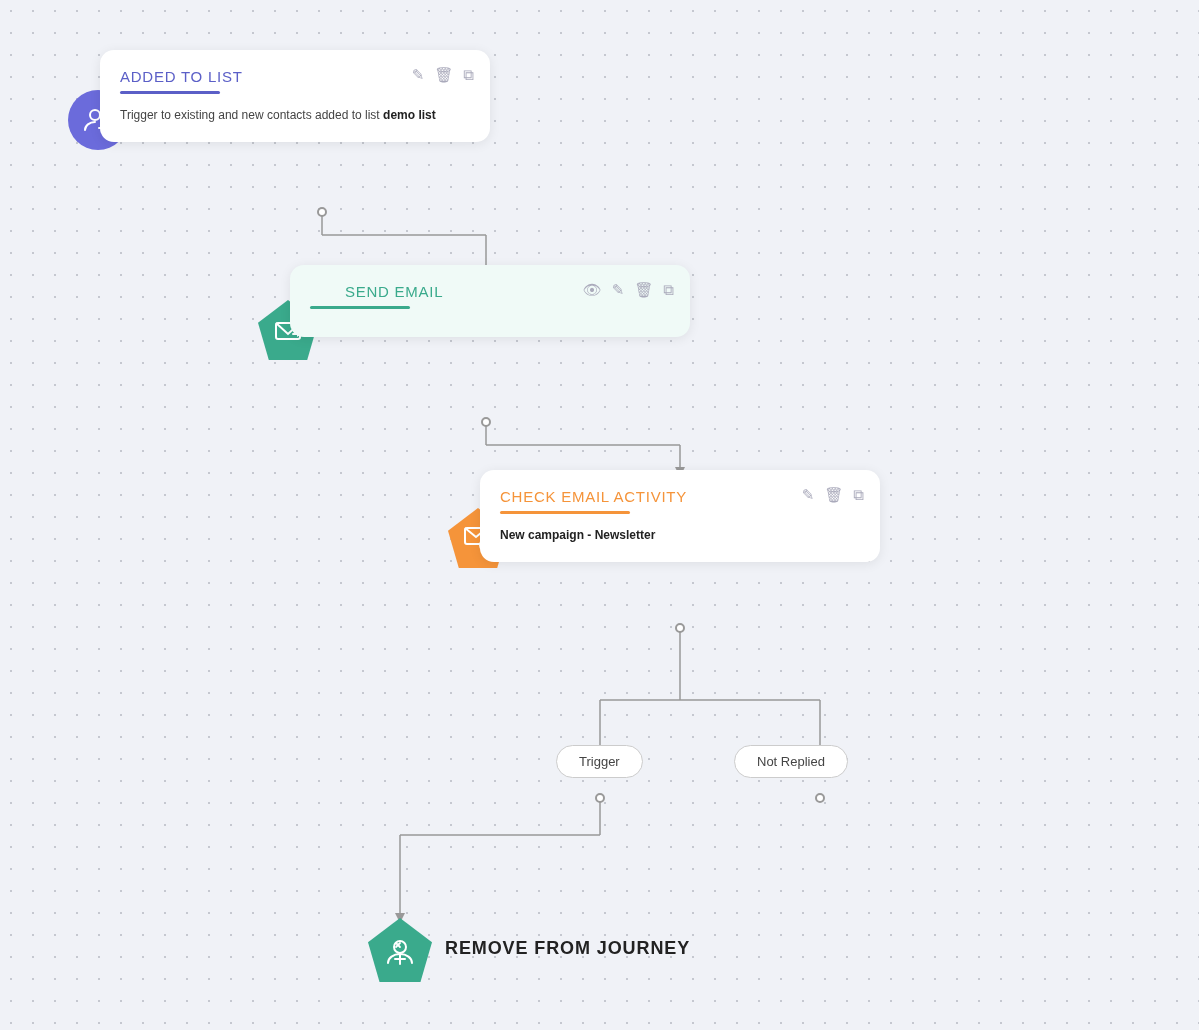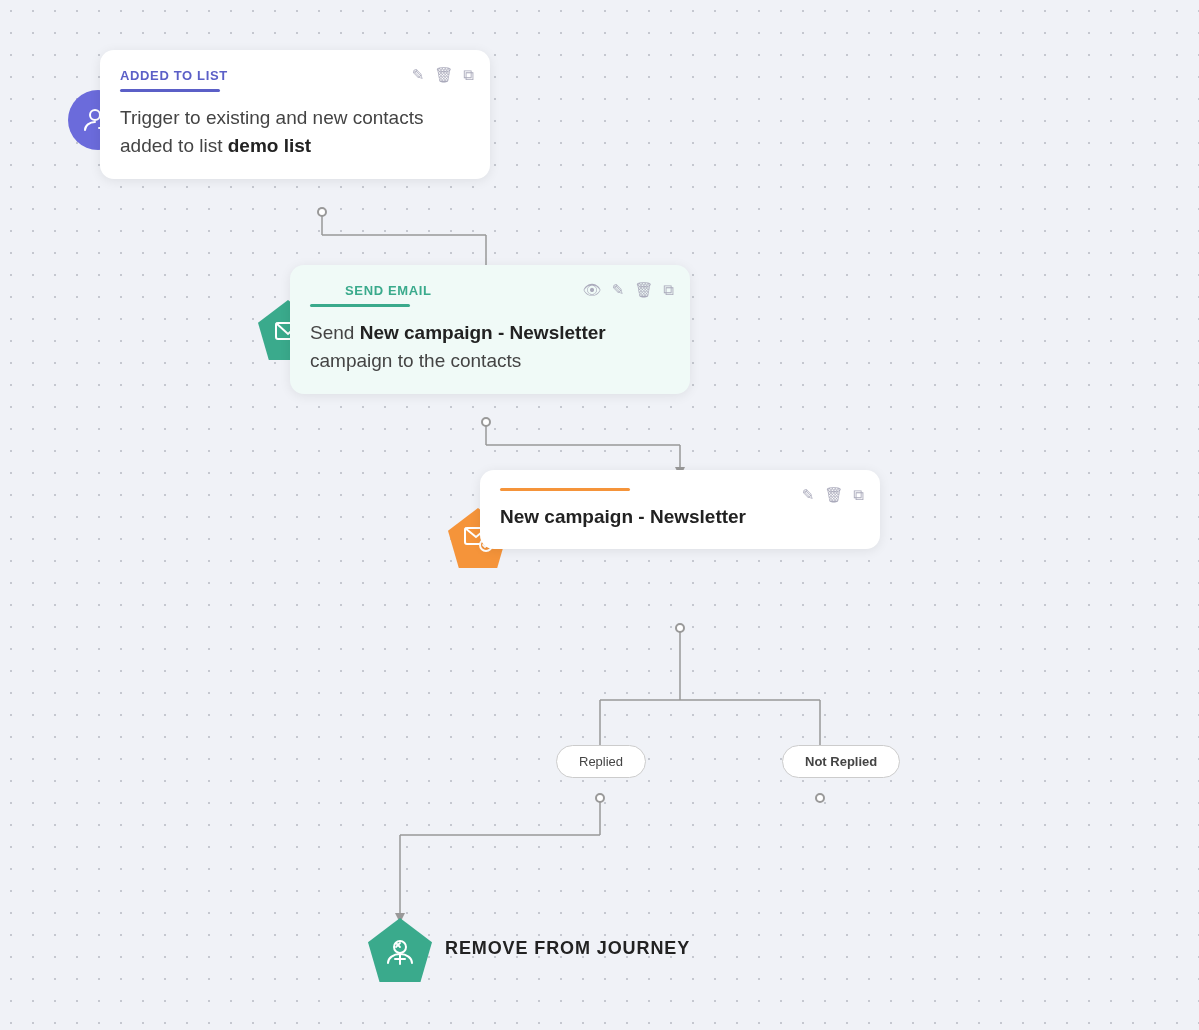--- a/index.html
+++ b/index.html
@@ -24,8 +24,8 @@
     }
 
     .card-title {
-      font-size: 13px;
-      font-weight: 700;
+      font-size: 15px;
+      font-weight: 400;
       letter-spacing: 0.05em;
       margin-bottom: 6px;
     }

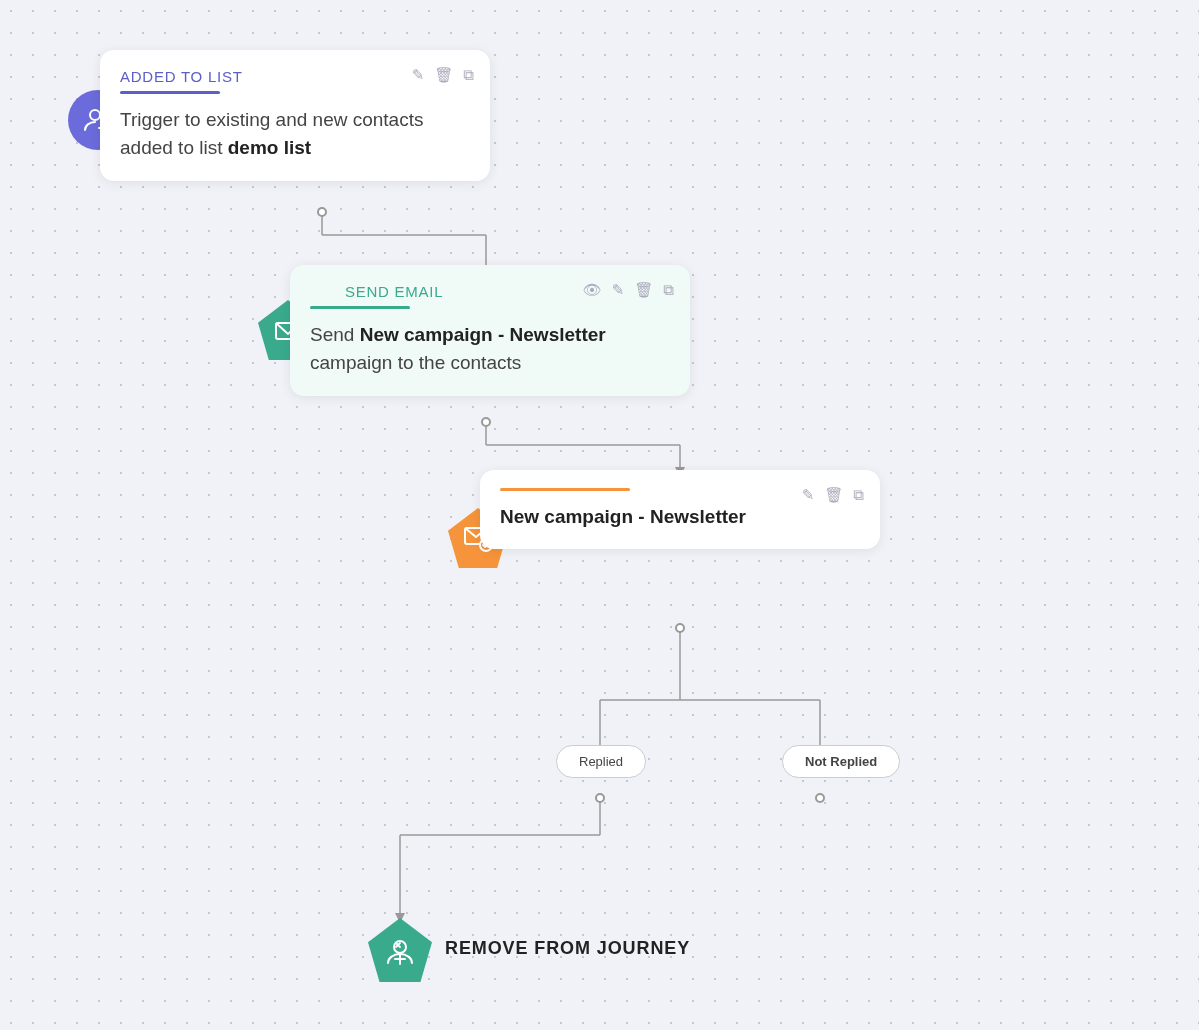--- a/index.html
+++ b/index.html
@@ -37,7 +37,7 @@
     }
 
     .card-body {
-      font-size: 19px;
+      font-size: 12px;
       color: #444;
       line-height: 1.5;
       margin-top: 12px;

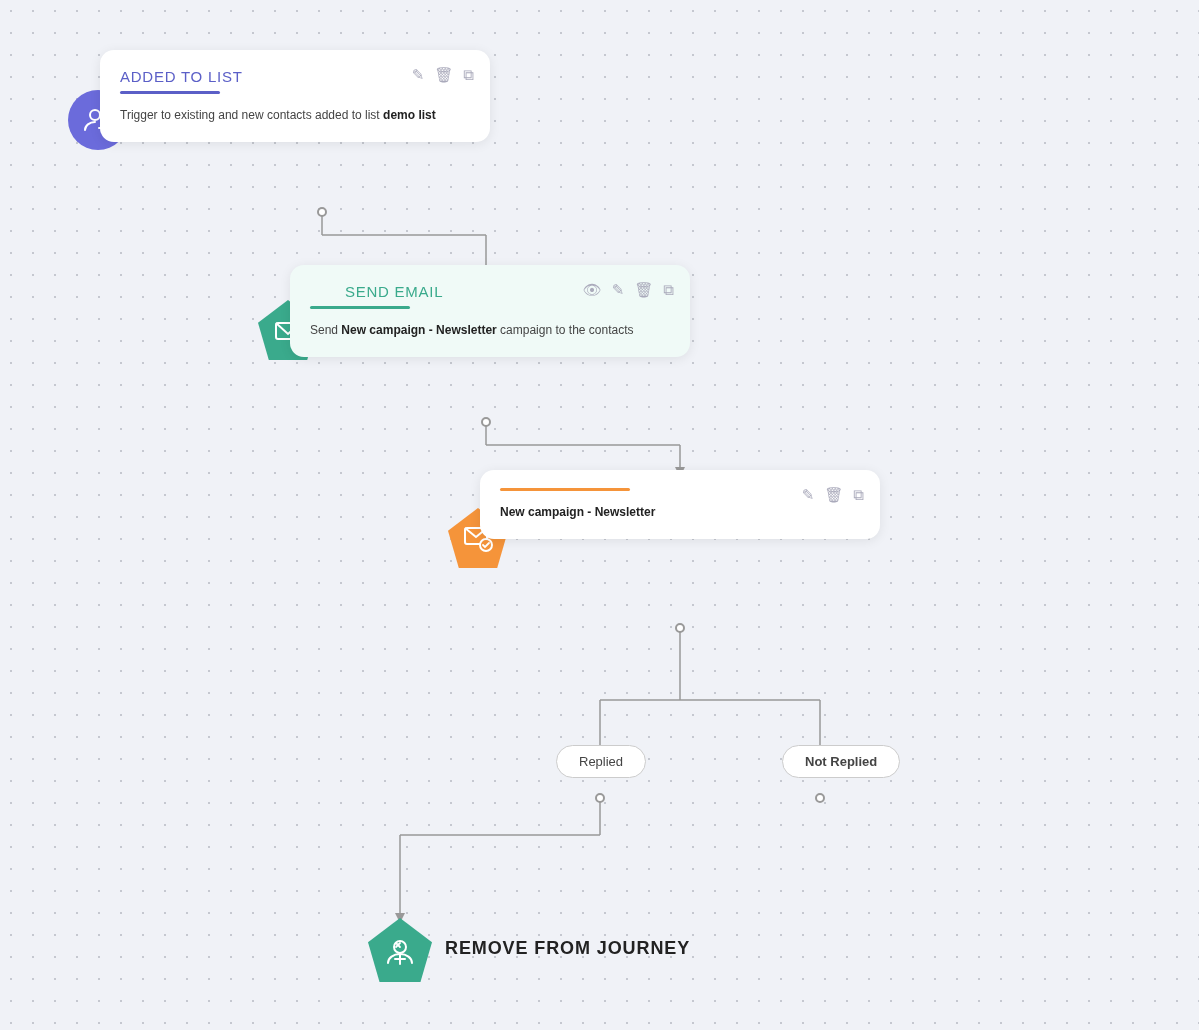--- a/index.html
+++ b/index.html
@@ -252,9 +252,6 @@
   </div>
   <div class="card-title" style="color:#3aaa8c;margin-left:35px;">SEND EMAIL</div>
   <div class="card-underline" style="background:#3aaa8c; width:100px;"></div>
-  <div class="card-body">
-    <span>Send </span><strong>New campaign - Newsletter</strong><span> campaign to the contacts</span>
-  </div>
 </div>
 
 <div class="node-icon pentagon" id="icon-check">

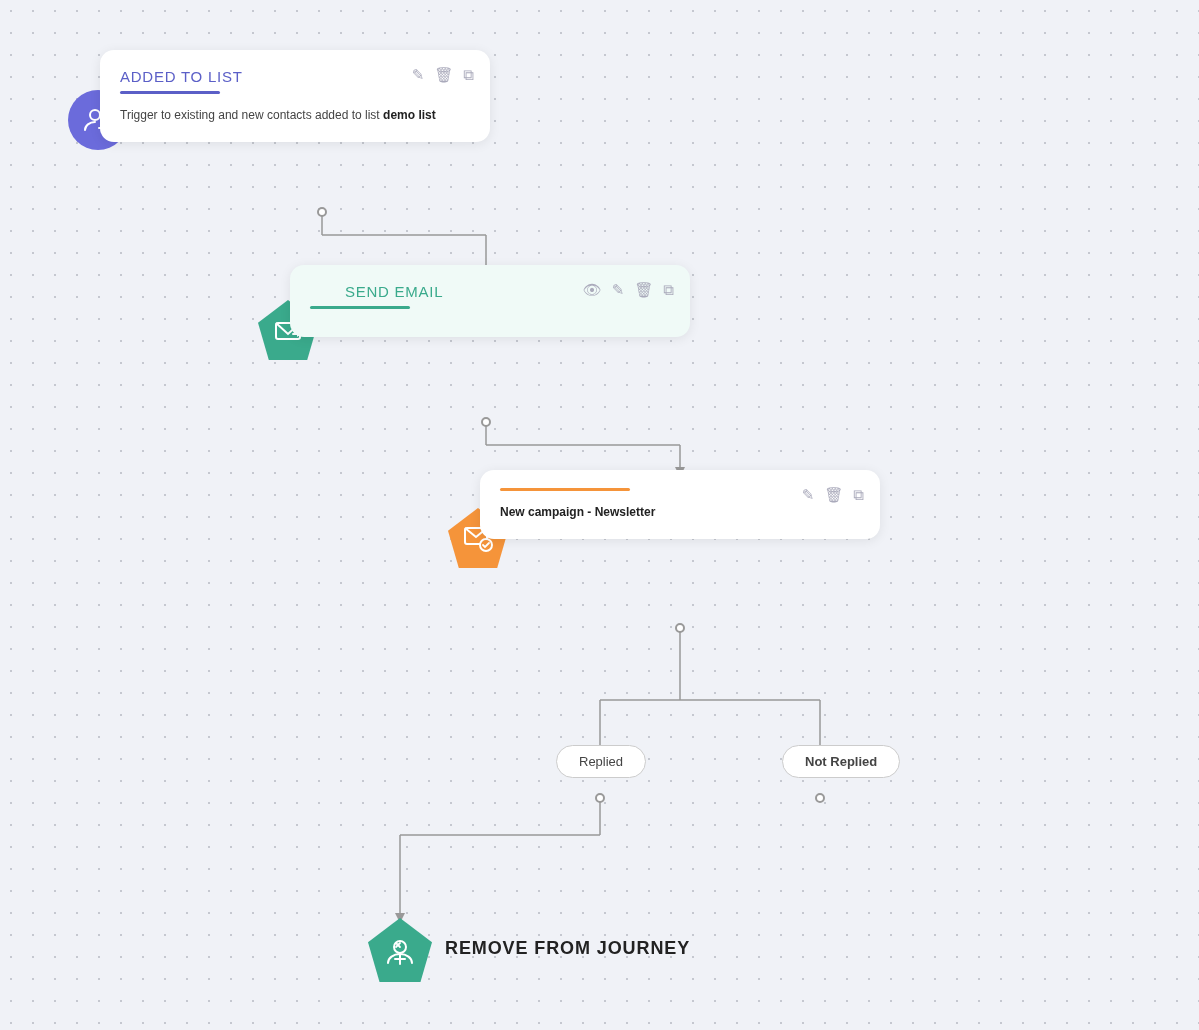--- a/index.html
+++ b/index.html
@@ -269,6 +269,7 @@
     <span class="card-icon">🗑</span>
     <span class="card-icon">⧉</span>
   </div>
+  <div class="card-title" style="color:#f5943a;">CHECK EMAIL ACTIVITY</div>
   <div class="card-underline" style="background:#f5943a; width:130px;"></div>
   <div class="card-body">
     <strong>New campaign - Newsletter</strong>

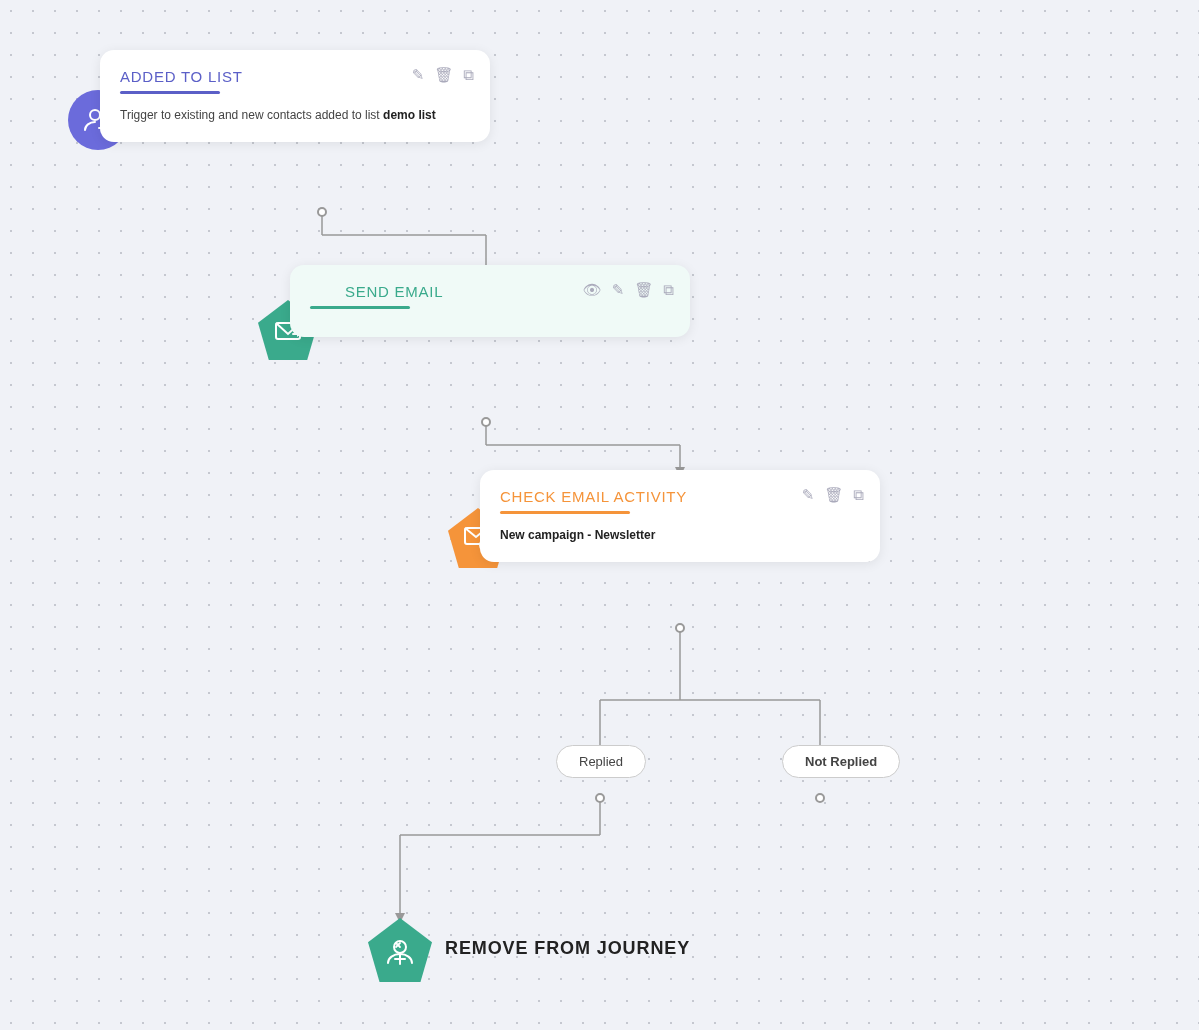--- a/index.html
+++ b/index.html
@@ -277,7 +277,7 @@
 </div>
 
 <div class="pill-btn" style="left:556px; top:745px;">
-  <span>Replied</span>
+  <span>Trigger</span>
 </div>
 
 <div class="pill-btn" style="left:782px; top:745px;font-weight:bold;">

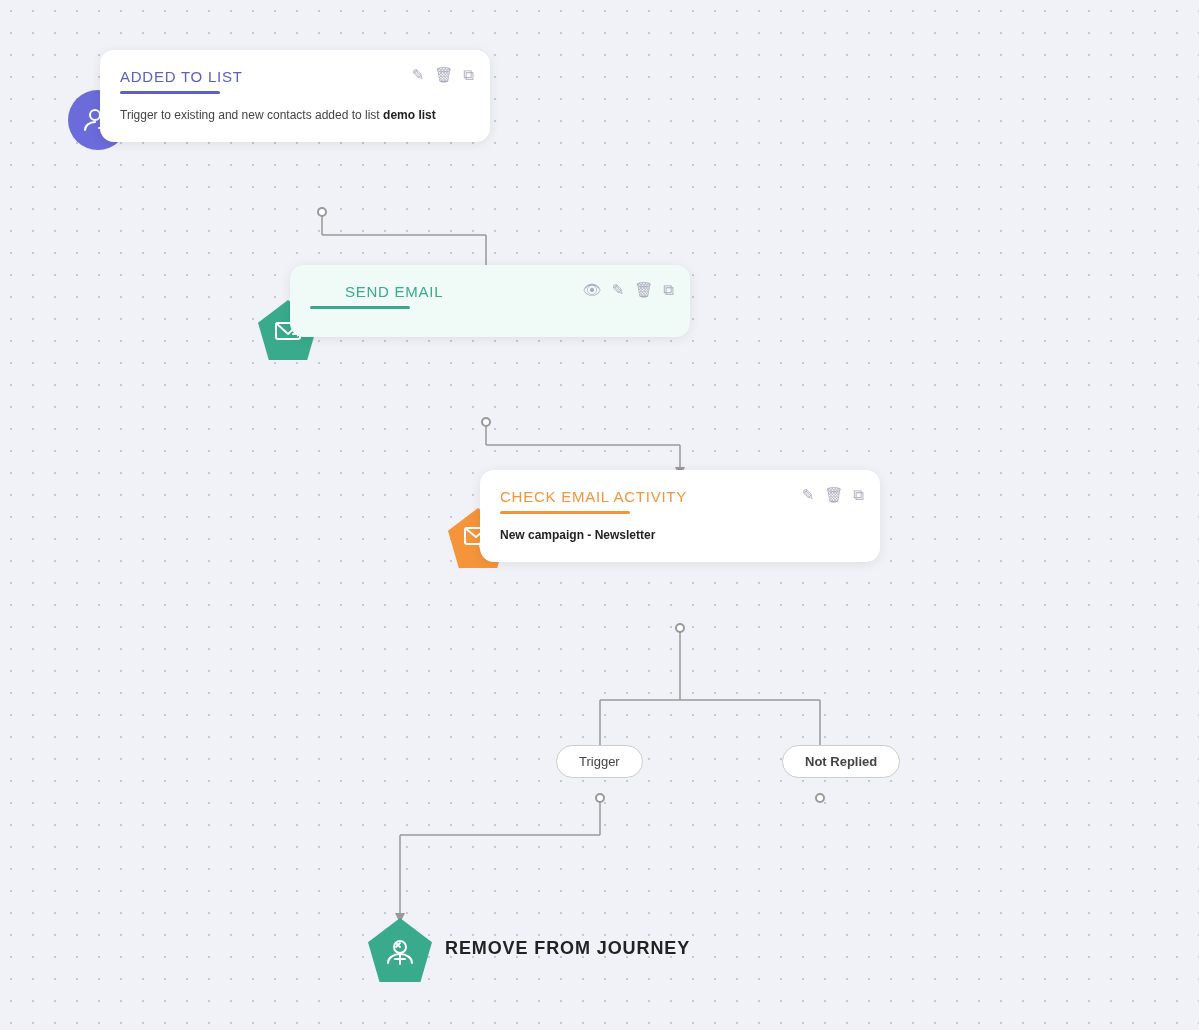--- a/index.html
+++ b/index.html
@@ -280,7 +280,7 @@
   <span>Trigger</span>
 </div>
 
-<div class="pill-btn" style="left:782px; top:745px;font-weight:bold;">
+<div class="pill-btn" style="left:734px; top:745px;">
   <span>Not Replied</span>
 </div>
 

